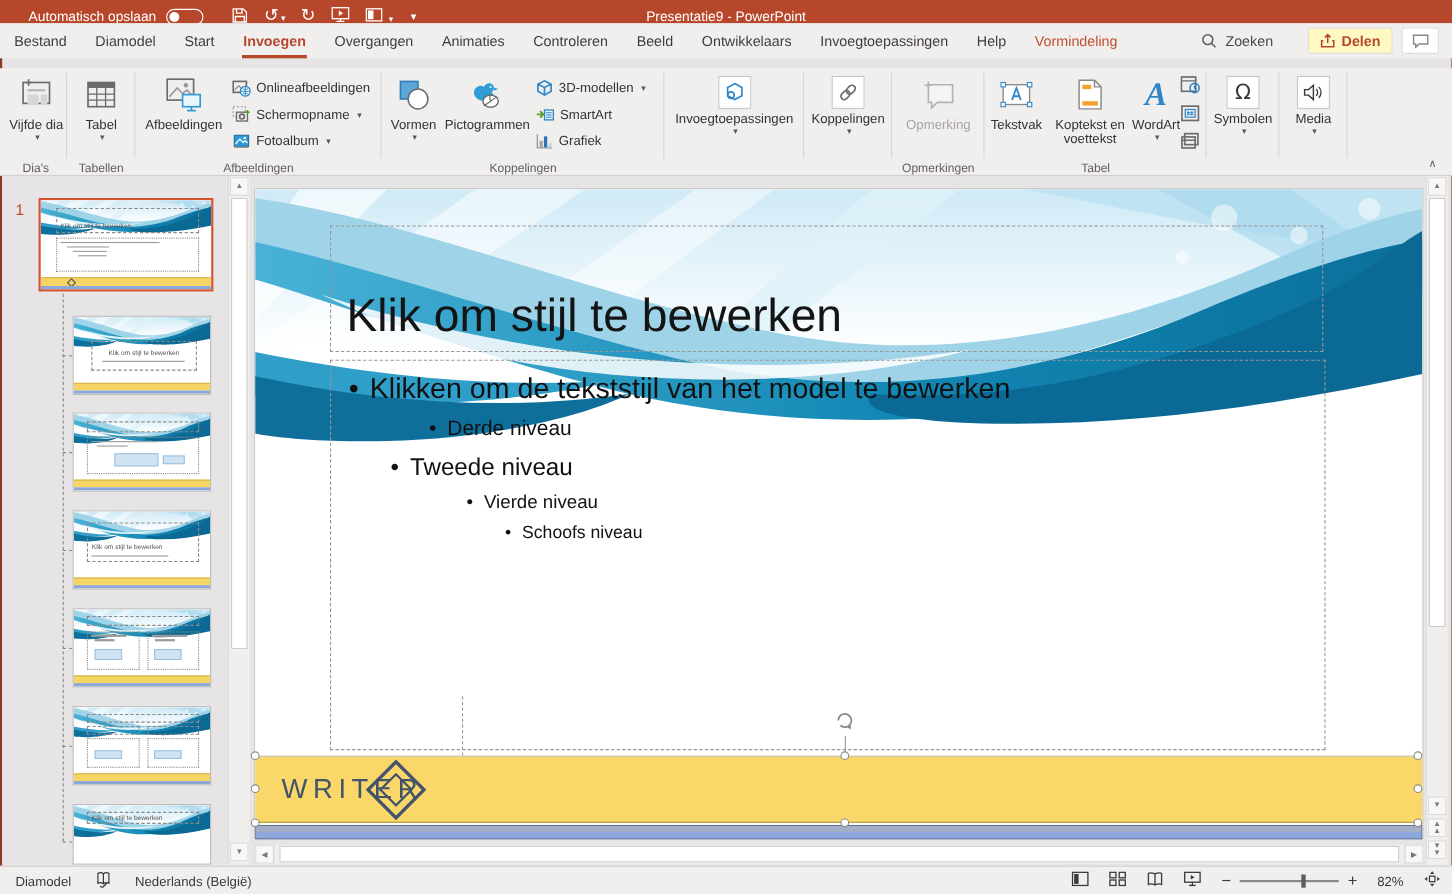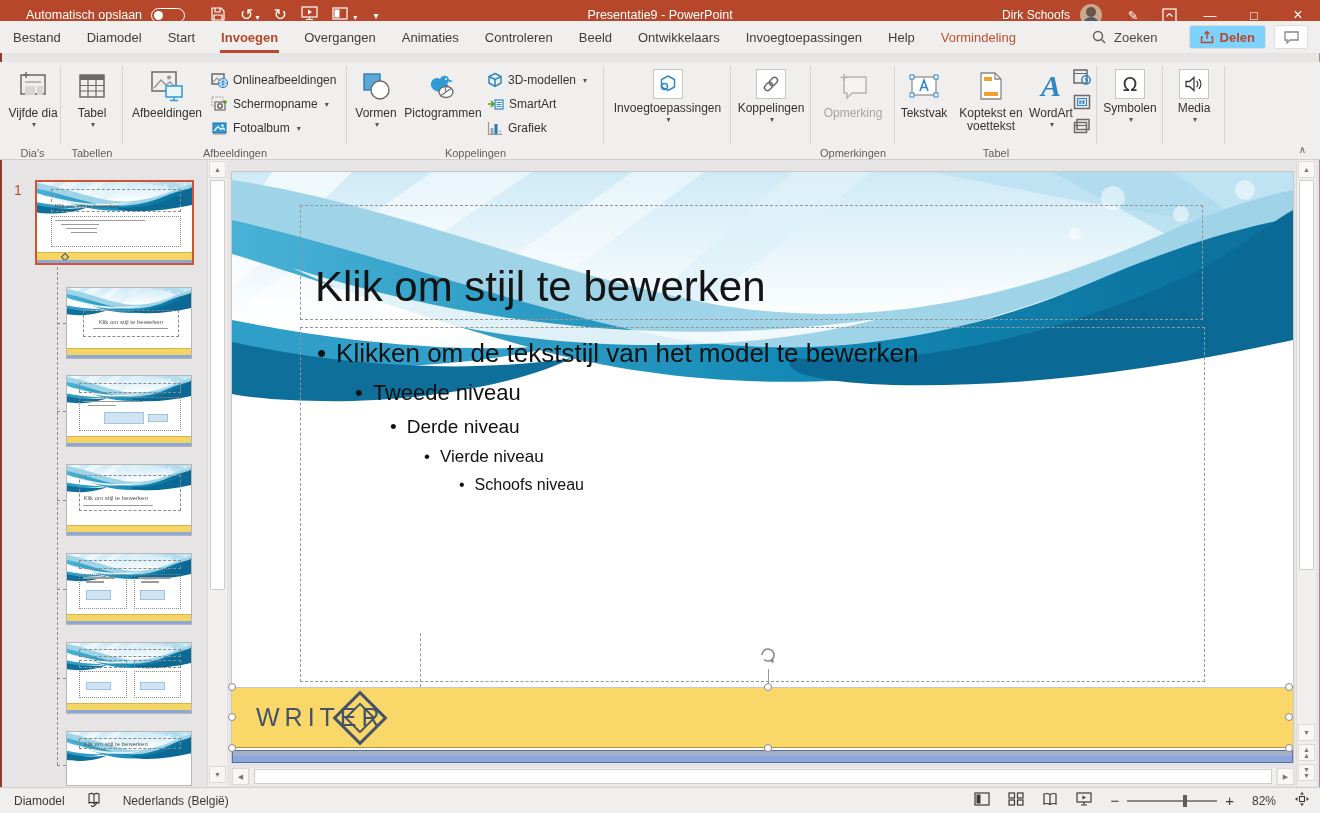--- a/index.html
+++ b/index.html
@@ -188,20 +188,6 @@
       </div>
     </div>
     <div class="tb-title">Presentatie9  -  PowerPoint</div>
-    <div class="tb-right">
-      <span class="username">Dirk Schoofs</span>
-      <span class="avatar"></span>
-      <span class="tb-btn" style="width:34px">✎</span>
-      <span class="tb-btn" style="width:38px">
-        <svg width="15" height="15" viewBox="0 0 15 15">
-            <rect x="1" y="1" width="13" height="13" stroke="#fff" fill="none" stroke-width="1.2"></rect>
-            <path d="M4.5,8.5 L7.5,5.5 L10.5,8.5" stroke="#fff" fill="none" stroke-width="1.2"></path>
-          </svg>
-      </span>
-      <span class="tb-btn winbtn">—</span>
-      <span class="tb-btn winbtn">□</span>
-      <span class="tb-btn winbtn" style="font-size:16px">×</span>
-    </div>
   </div>
 
   <div class="tabrow">

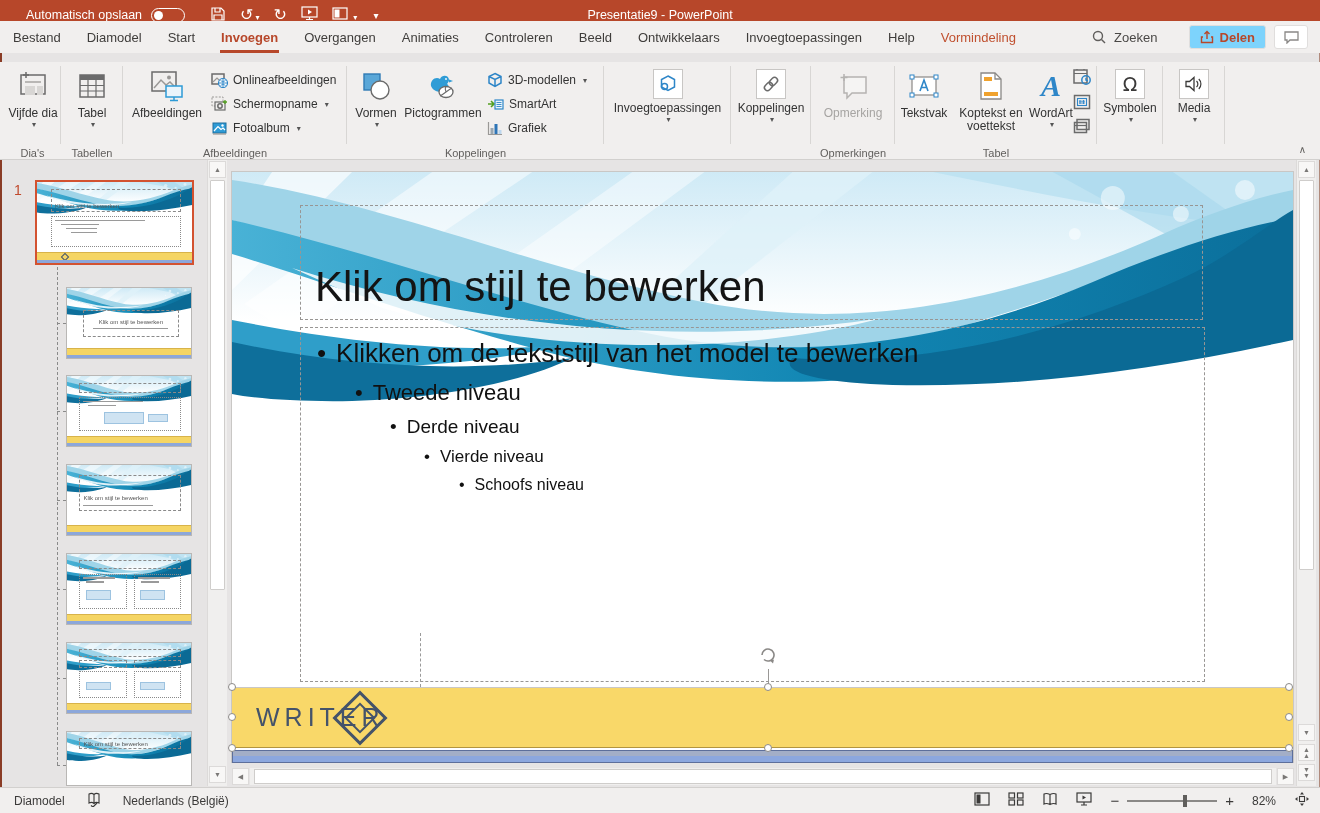--- a/index.html
+++ b/index.html
@@ -34,7 +34,7 @@
   .tab.active::after { content:""; position:absolute; left:12px; right:12px; bottom:0; height:3px; background:#b7472a; }
   .tab.contextual { color:#c0502f; }
   .searchbox { position:absolute; left:1092px; display:flex; align-items:center; gap:8px; color:#4a4846; font-size:13px; }
-  .delen-btn { position:absolute; right:54px; top:4px; height:24px; padding:0 10px; background:#7dd3fc; border:1px solid #e0dedd; border-radius:3px;
+  .delen-btn { position:absolute; right:54px; top:4px; height:24px; padding:0 10px; background:#fef9c3; border:1px solid #e0dedd; border-radius:3px;
                display:flex; align-items:center; gap:6px; color:#b7472a; font-size:13px; font-weight:600; }
   .cmt-btn { position:absolute; right:12px; top:4px; width:34px; height:24px; background:#fff; border:1px solid #e0dedd; border-radius:3px;
              display:flex; align-items:center; justify-content:center; }

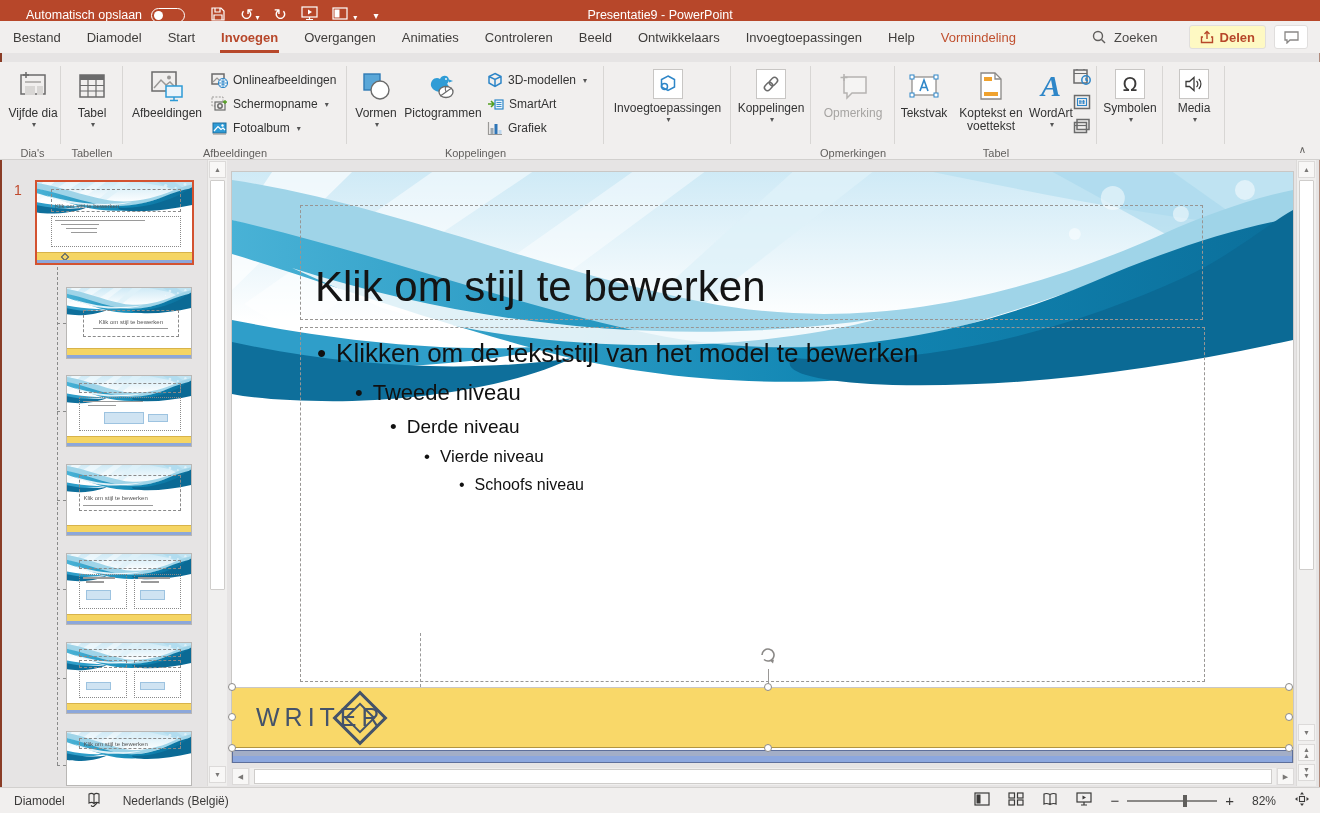--- a/index.html
+++ b/index.html
@@ -633,8 +633,8 @@
       <div class="ph" style="left:68px;top:155px;width:905px;height:355px">
         <div class="bullets">
           <div class="bl b1">Klikken om de tekststijl van het model te bewerken</div>
+          <div class="bl b3">Derde niveau</div>
           <div class="bl b2">Tweede niveau</div>
-          <div class="bl b3">Derde niveau</div>
           <div class="bl b4">Vierde niveau</div>
           <div class="bl b5">Schoofs niveau</div>
         </div>

